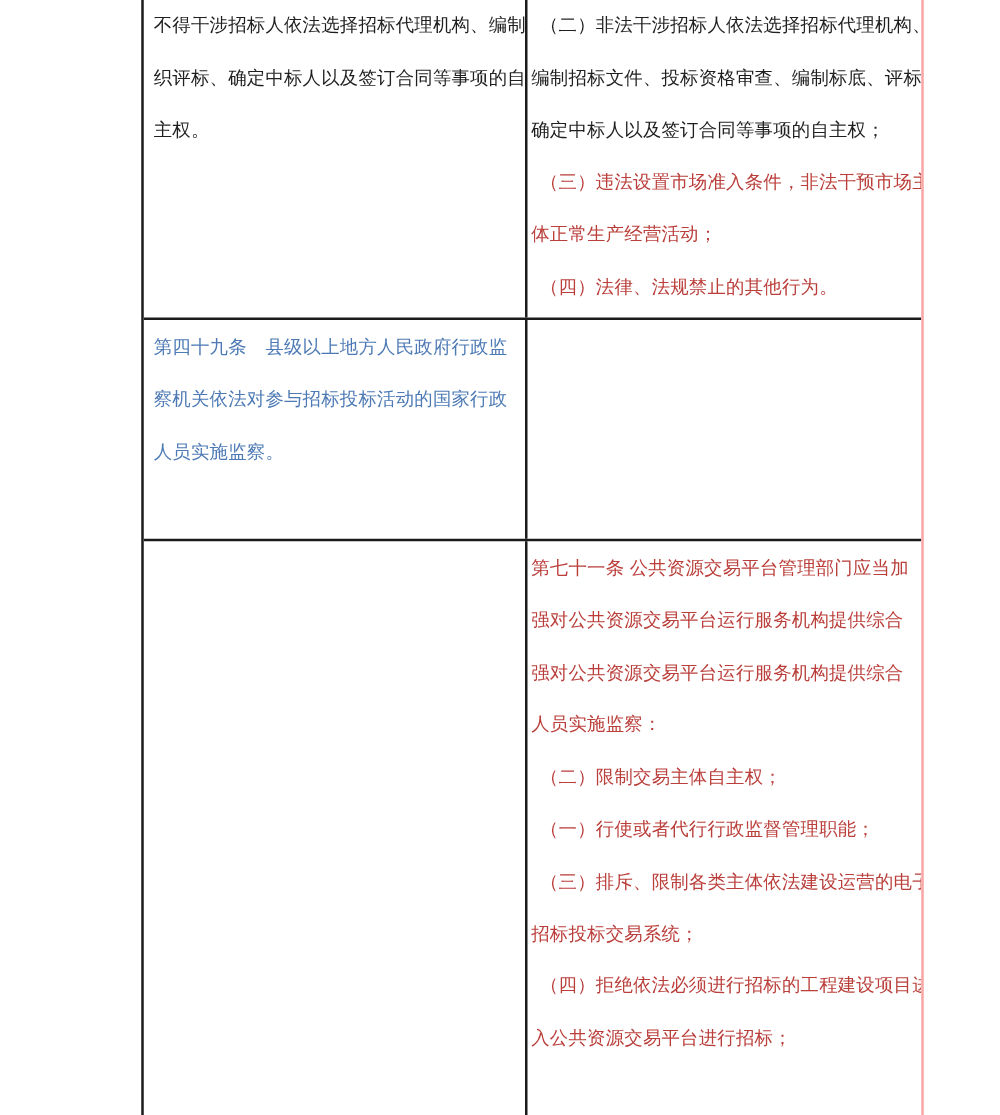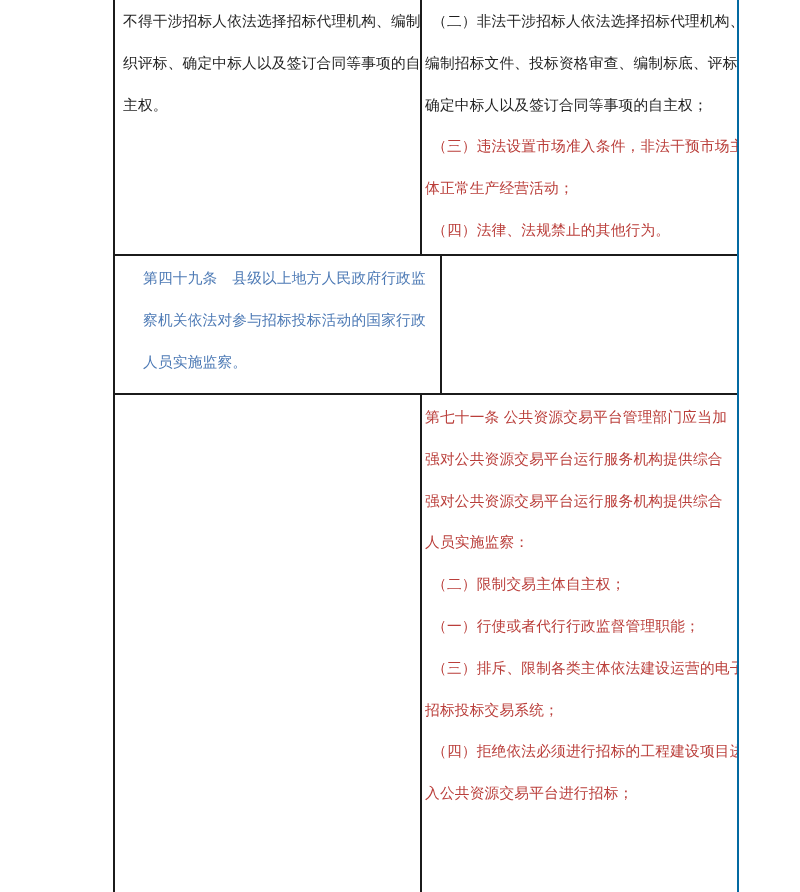--- a/index.html
+++ b/index.html
@@ -23,7 +23,7 @@
     height: 892px;
     box-sizing: border-box;
     border-left: 2px solid #1b1b1b;
-    border-right: 2px solid #0369a1;
+    border-right: 2px solid #fca5a5;
     display: flex;
     flex-direction: column;
     overflow: hidden;

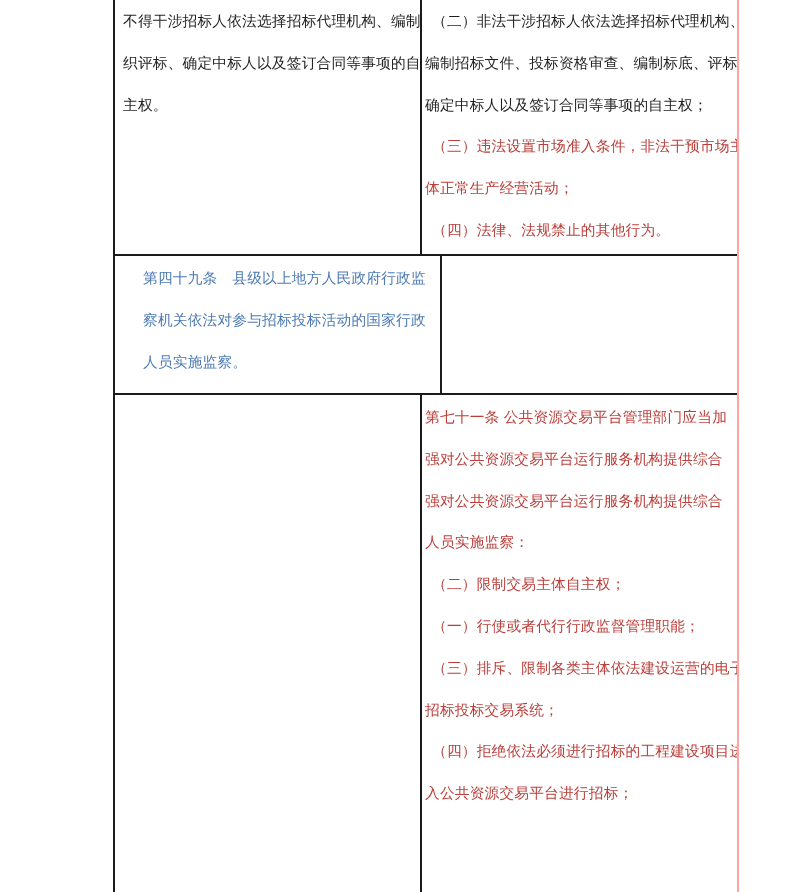--- a/index.html
+++ b/index.html
@@ -35,7 +35,7 @@
     flex: 0 0 auto;
   }
   .t-row.row-0 { height: 256px; border-bottom: 2px solid #1b1b1b; }
-  .t-row.row-1 { height: 139px; border-bottom: 2px solid #1b1b1b; padding-left: 20px; }
+  .t-row.row-1 { height: 177px; border-bottom: 2px solid #1b1b1b; }
   .t-row.row-2 { flex: 1 1 auto; }
   .t-cell {
     box-sizing: border-box;

